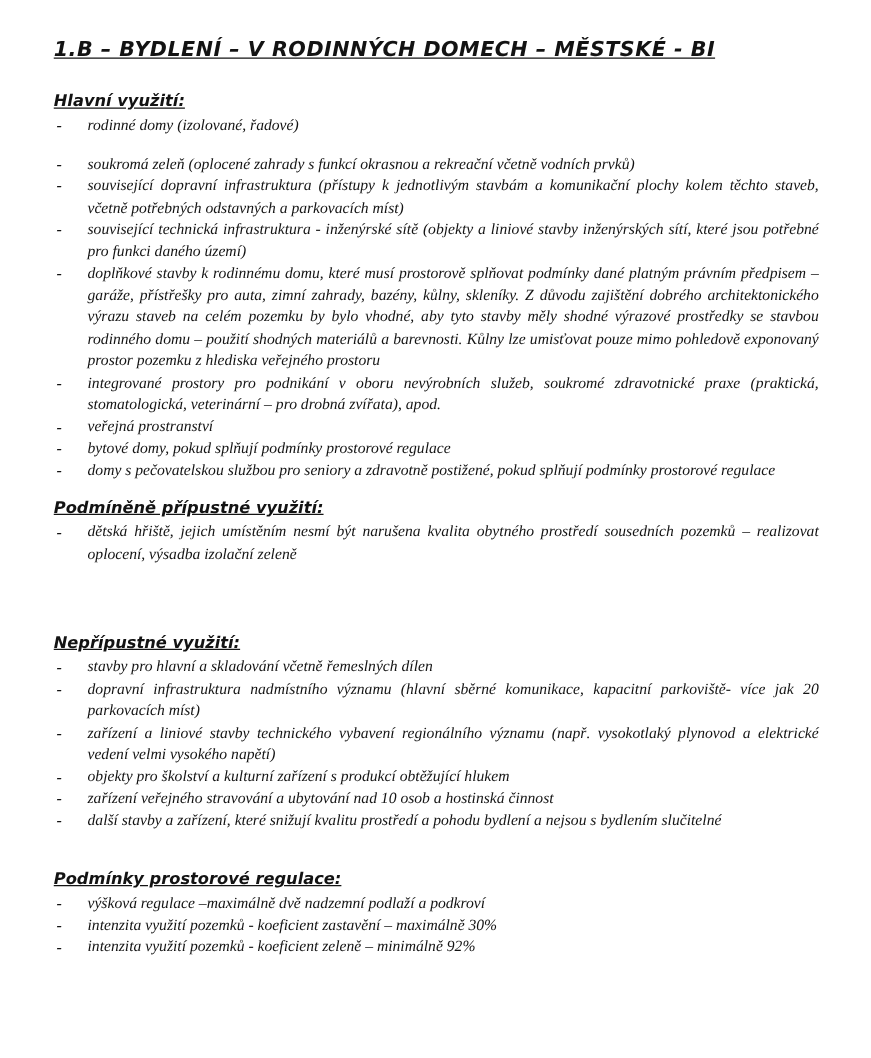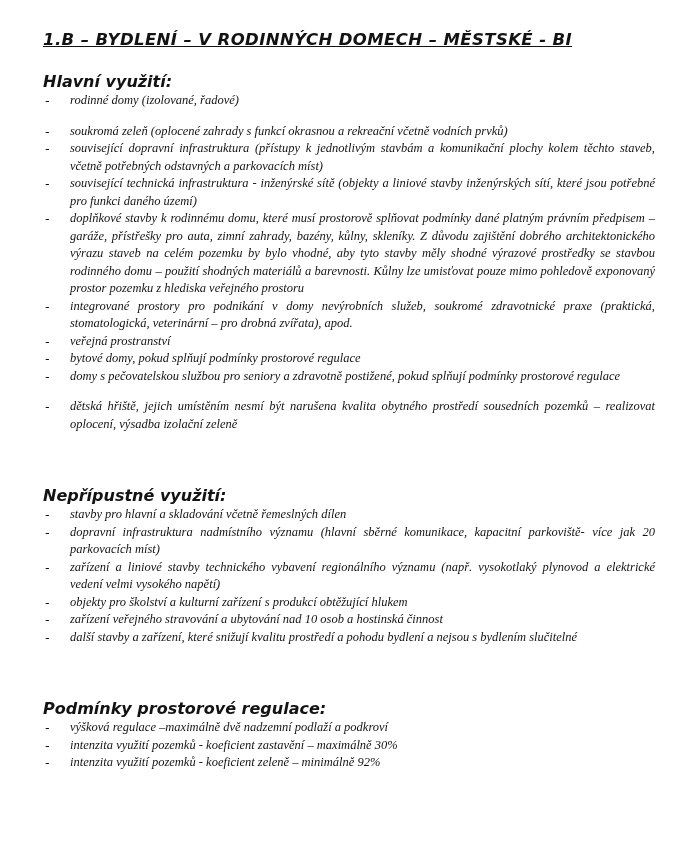--- a/index.html
+++ b/index.html
@@ -44,7 +44,8 @@
   }
   .sec-heading {
     font-weight: bold;
-    font-size: 16px;
+    text-decoration: underline;
+    font-size: 13px;
     line-height: 18px;
     margin: 0 0 1px 0;
   }

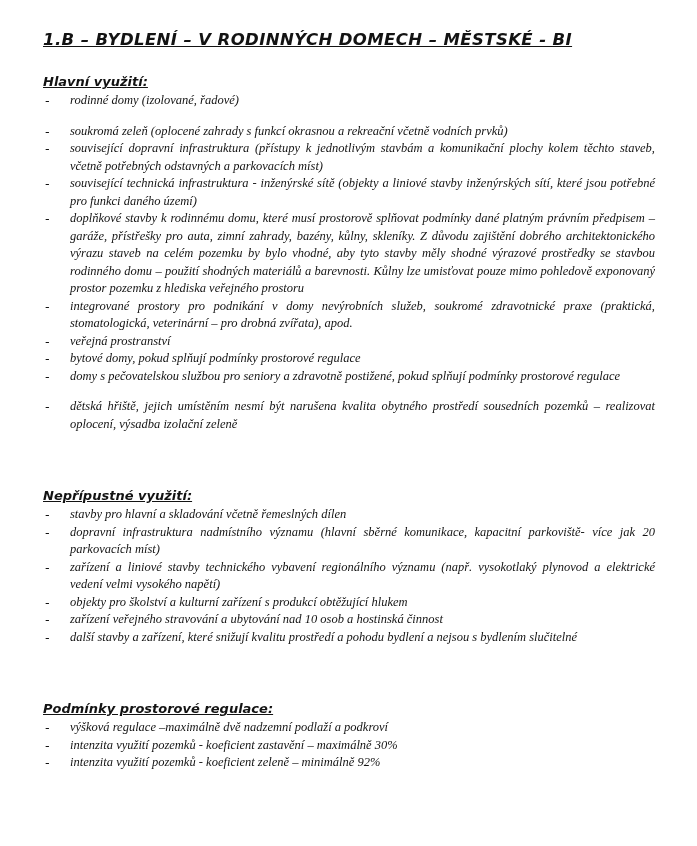--- a/index.html
+++ b/index.html
@@ -104,7 +104,7 @@
       </div>
       <div class="bullet-item">
         <span class="bullet-dash">-</span>
-        <span class="bullet-text">integrované prostory pro podnikání v domy nevýrobních služeb, soukromé zdravotnické praxe (praktická, stomatologická, veterinární – pro drobná zvířata), apod.</span>
+        <span class="bullet-text">integrované prostory pro podnikání v oboru nevýrobních služeb, soukromé zdravotnické praxe (praktická, stomatologická, veterinární – pro drobná zvířata), apod.</span>
       </div>
       <div class="bullet-item">
         <span class="bullet-dash">-</span>

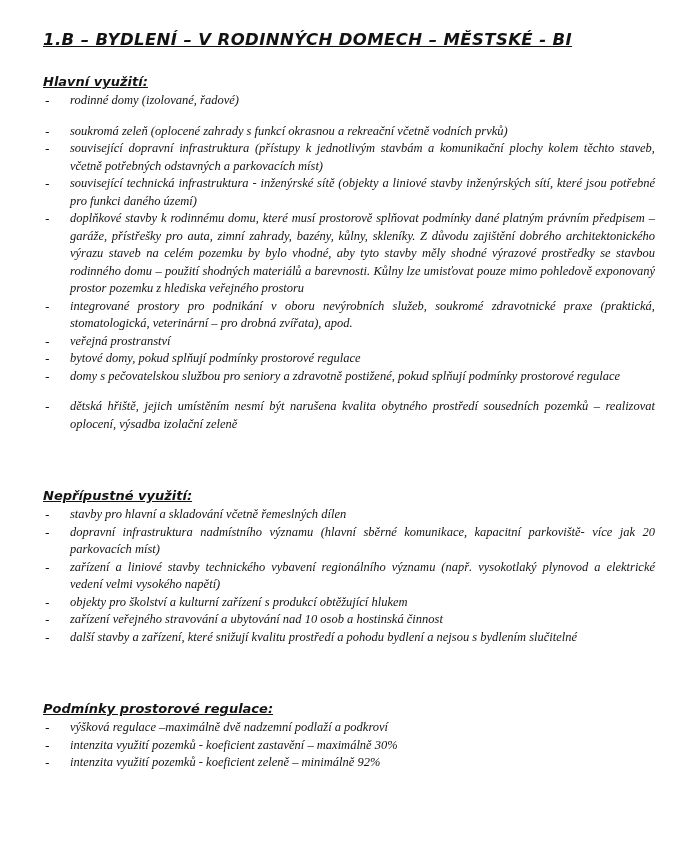--- a/index.html
+++ b/index.html
@@ -122,6 +122,7 @@
   </div>
 
   <div class="sec">
+    <div class="sec-heading">Podmíněně přípustné využití:</div>
     <div class="bullet-list">
       <div class="bullet-item">
         <span class="bullet-dash">-</span>

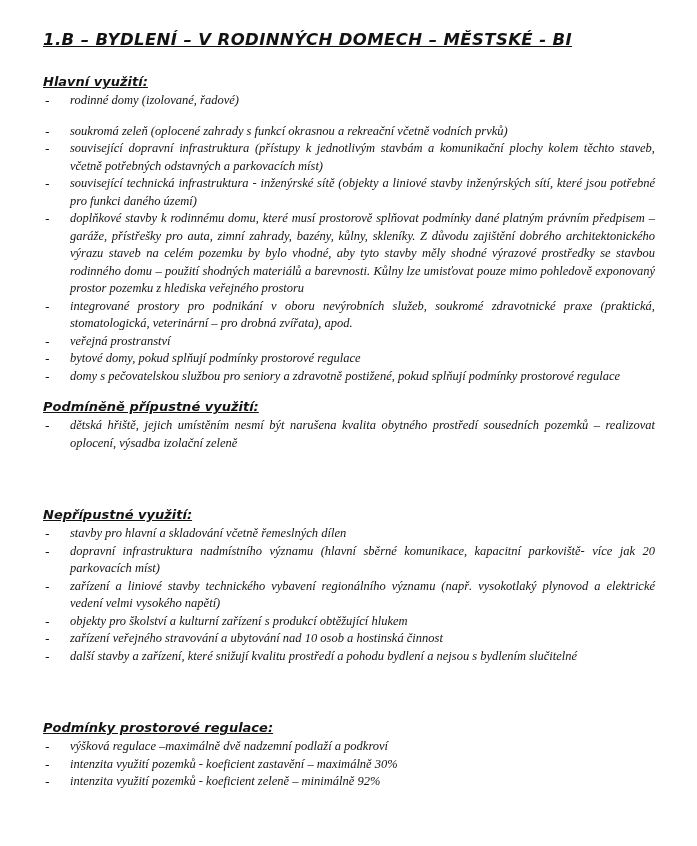--- a/index.html
+++ b/index.html
@@ -40,7 +40,7 @@
     margin-top: 54px;
   }
   .sec.gap-xl {
-    margin-top: 54px;
+    margin-top: 30px;
   }
   .sec-heading {
     font-weight: bold;

